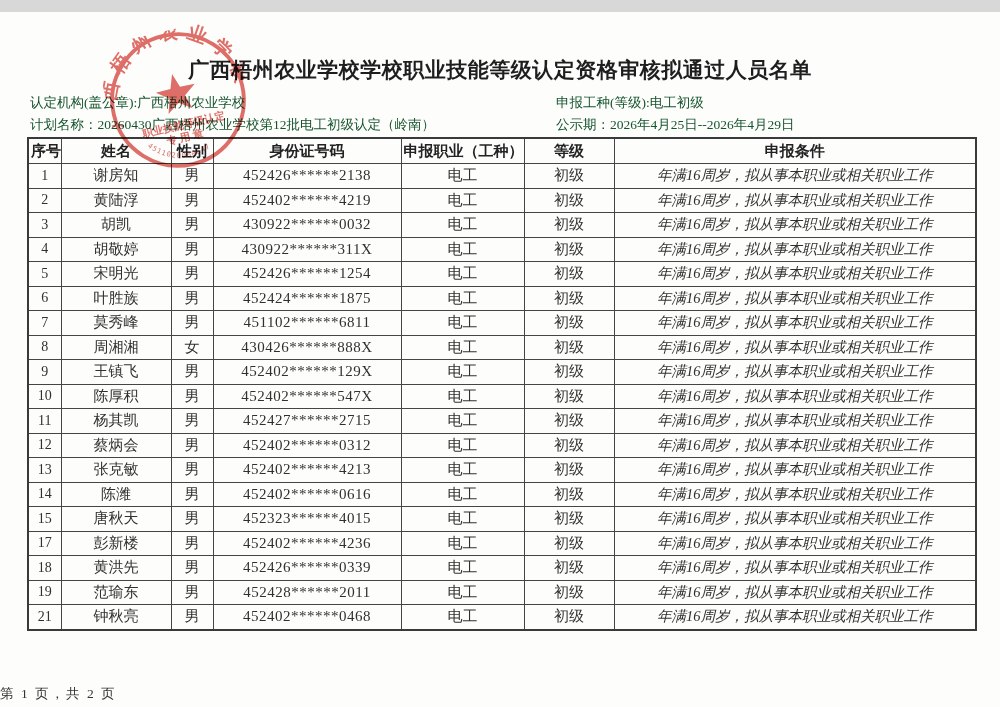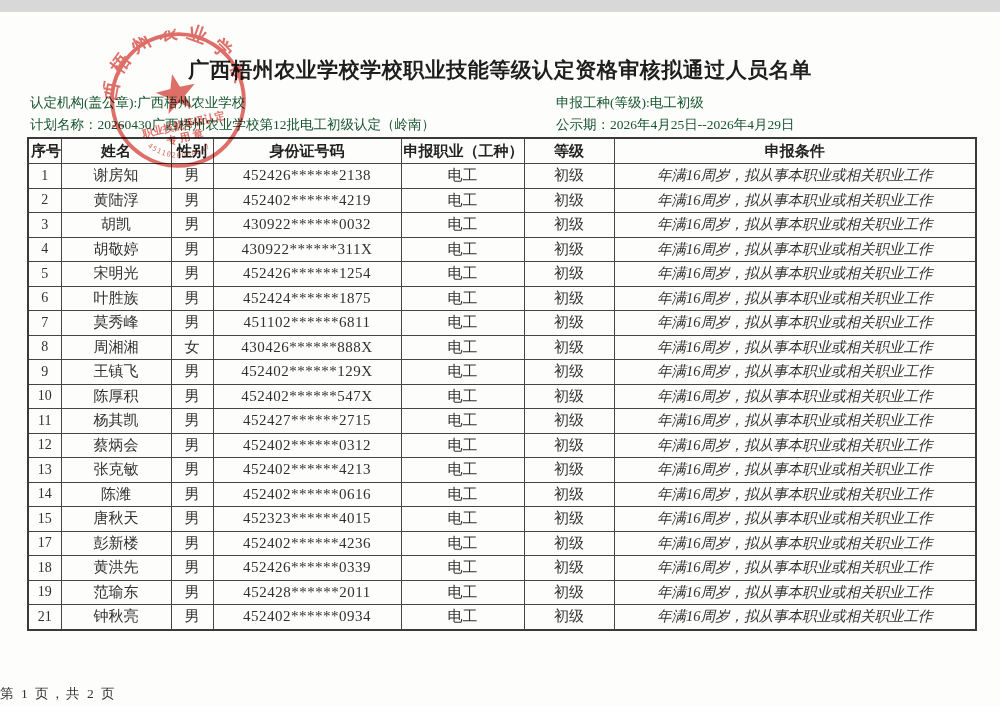--- a/index.html
+++ b/index.html
@@ -244,7 +244,7 @@
           <td class="c-seq">21</td>
           <td class="c-name">钟秋亮</td>
           <td class="c-gender">男</td>
-          <td class="c-id">452402******0934</td>
+          <td class="c-id">452402******0468</td>
           <td class="c-occupation">电工</td>
           <td class="c-level">初级</td>
           <td class="c-cond">年满16周岁，拟从事本职业或相关职业工作</td>

